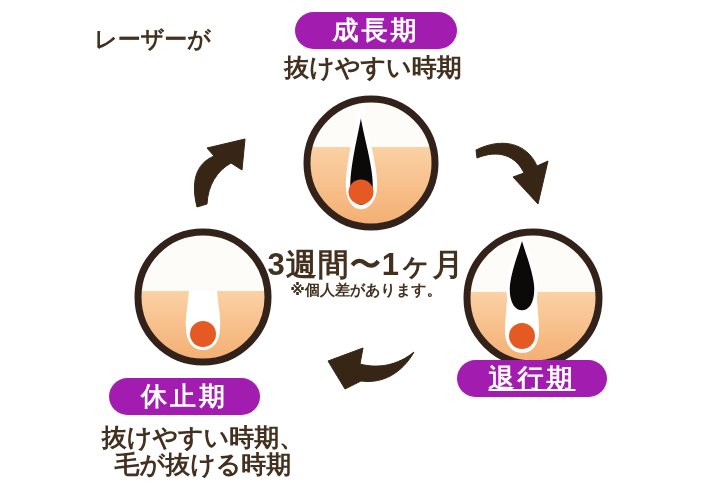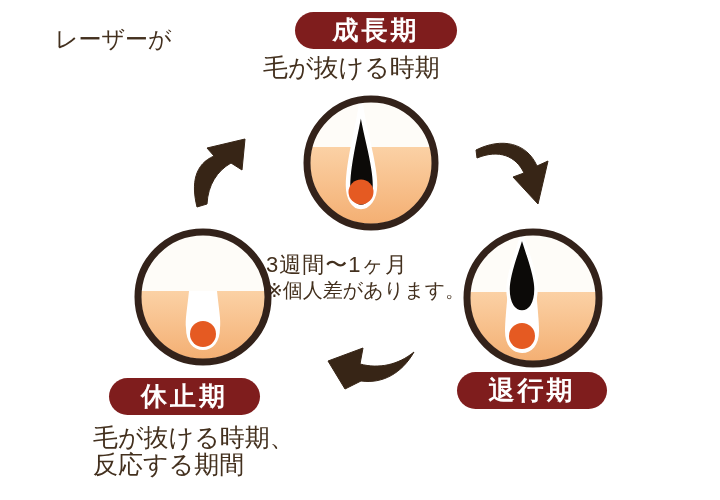--- a/index.html
+++ b/index.html
@@ -9,7 +9,7 @@
     -webkit-font-smoothing:antialiased;
   }
   .abs{position:absolute;}
-  .txt{color:#43301e;font-weight:normal;text-align:left;}
+  .txt{color:#43301e;font-weight:bold;text-align:center;}
   .pill{
     background:#7f1d1d;color:#ffffff;font-weight:bold;
     border-radius:19px;text-align:center;

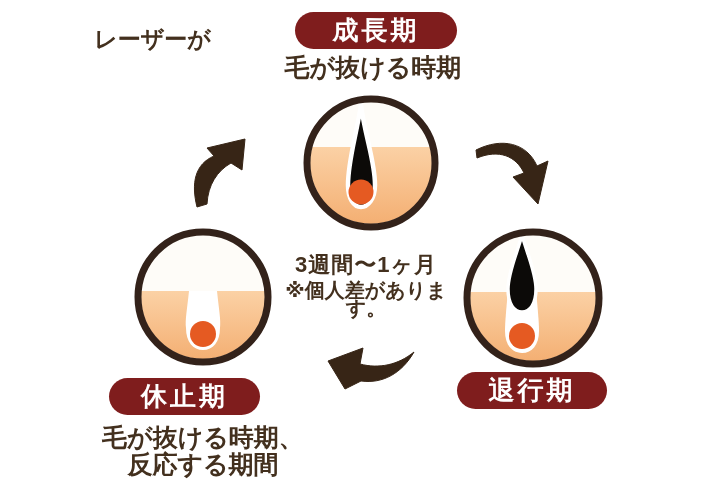--- a/index.html
+++ b/index.html
@@ -11,7 +11,7 @@
   .abs{position:absolute;}
   .txt{color:#43301e;font-weight:bold;text-align:center;}
   .pill{
-    background:#7f1d1d;color:#ffffff;font-weight:bold;
+    background:#a21caf;color:#ffffff;font-weight:bold;
     border-radius:19px;text-align:center;
     font-size:26px;line-height:37px;height:37px;letter-spacing:3px;
   }

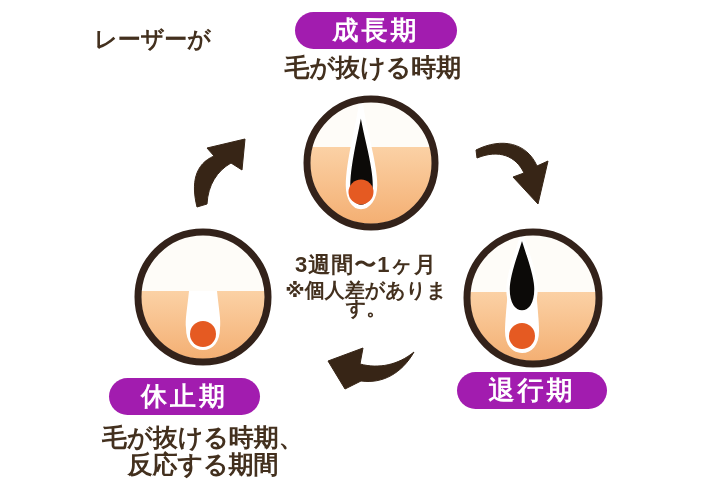--- a/index.html
+++ b/index.html
@@ -41,7 +41,7 @@
 <div class="abs pill" style="left:295px;top:12px;width:162px;">
   <span>成長期</span>
 </div>
-<div class="abs txt caption" style="left:263px;top:54px;width:220px;">毛が抜ける時期</div>
+<div class="abs txt caption" style="left:263px;top:54px;width:220px;">抜けやすい時期</div>
 
 <svg class="abs" style="left:303px;top:95px;" width="136" height="136" viewBox="0 0 136 136">
   <defs>

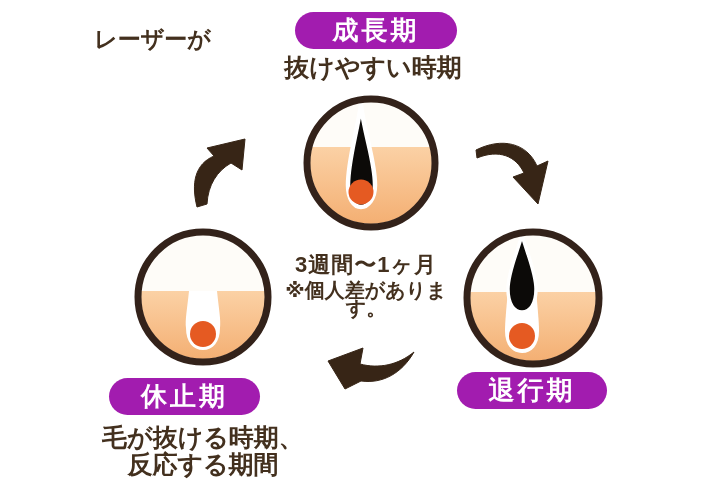--- a/index.html
+++ b/index.html
@@ -18,7 +18,7 @@
   .caption{font-size:25px;line-height:27px;}
   .laser{font-size:23px;line-height:30px;}
   .laser .ptr{font-size:17px;letter-spacing:0;}
-  .duration{font-size:22px;line-height:29px;letter-spacing:1px;}
+  .duration{font-size:31px;line-height:29px;letter-spacing:1px;}
   .note{font-size:20px;line-height:18px;}
   svg{display:block;}
 </style>

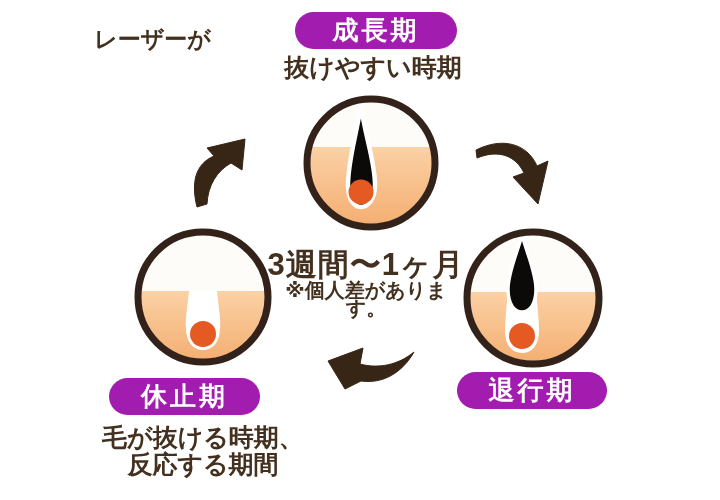--- a/index.html
+++ b/index.html
@@ -19,7 +19,7 @@
   .laser{font-size:23px;line-height:30px;}
   .laser .ptr{font-size:17px;letter-spacing:0;}
   .duration{font-size:31px;line-height:29px;letter-spacing:1px;}
-  .note{font-size:20px;line-height:18px;}
+  .note{font-size:15px;line-height:18px;}
   svg{display:block;}
 </style>
 </head>

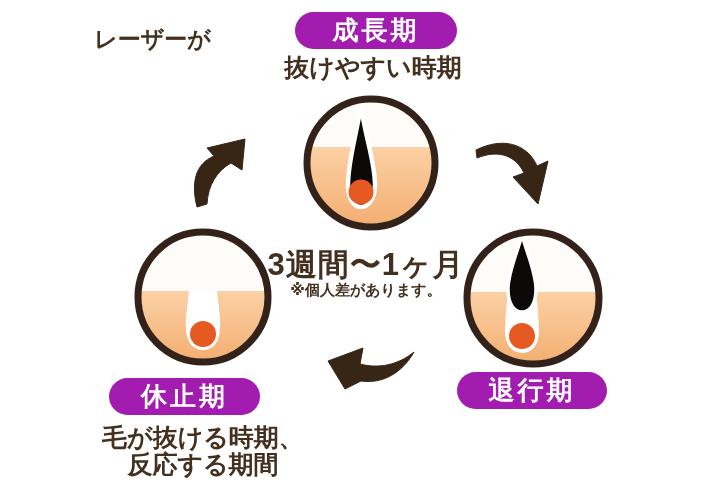--- a/index.html
+++ b/index.html
@@ -118,7 +118,7 @@
   <div>反応する期間</div>
 </div>
 
-<div class="abs pill" style="left:457px;top:372px;width:150px;">
+<div class="abs pill" style="left:457px;top:360px;width:150px;text-decoration:underline;">
   <span>退行期</span>
 </div>
 <div class="abs txt caption" style="left:423px;top:426px;width:220px;">

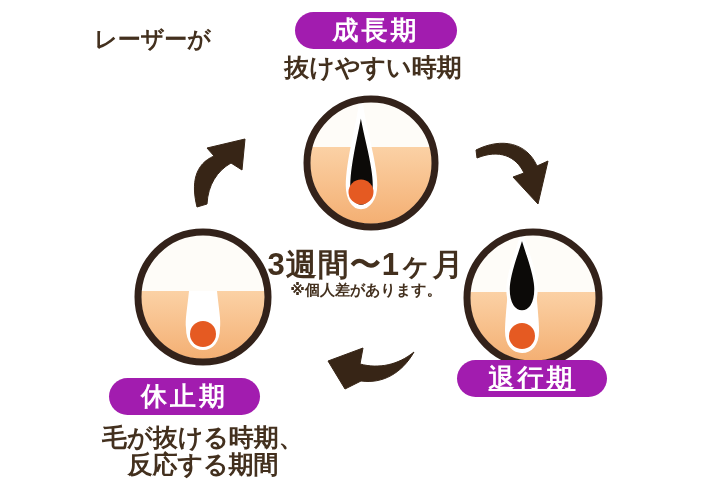--- a/index.html
+++ b/index.html
@@ -114,7 +114,7 @@
   <span>休止期</span>
 </div>
 <div class="abs txt caption" style="left:93px;top:424px;width:220px;">
-  <div>毛が抜ける時期、</div>
+  <div>抜けやすい時期、</div>
   <div>反応する期間</div>
 </div>
 

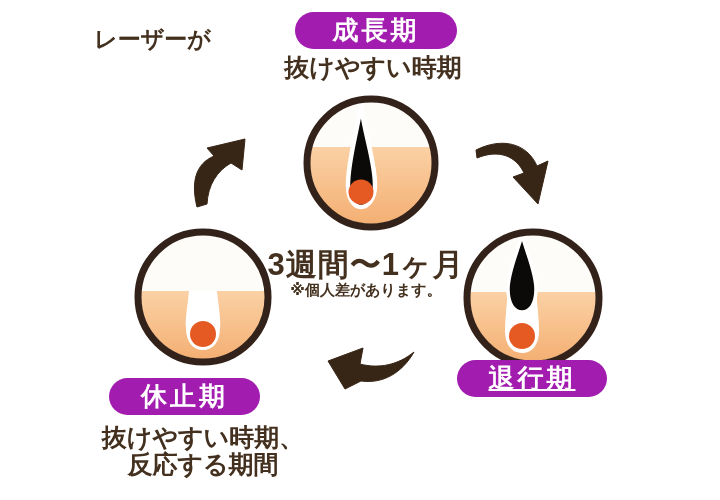--- a/index.html
+++ b/index.html
@@ -115,7 +115,7 @@
 </div>
 <div class="abs txt caption" style="left:93px;top:424px;width:220px;">
   <div>抜けやすい時期、</div>
-  <div>反応する期間</div>
+  <div>毛が抜ける時期</div>
 </div>
 
 <div class="abs pill" style="left:457px;top:360px;width:150px;text-decoration:underline;">

